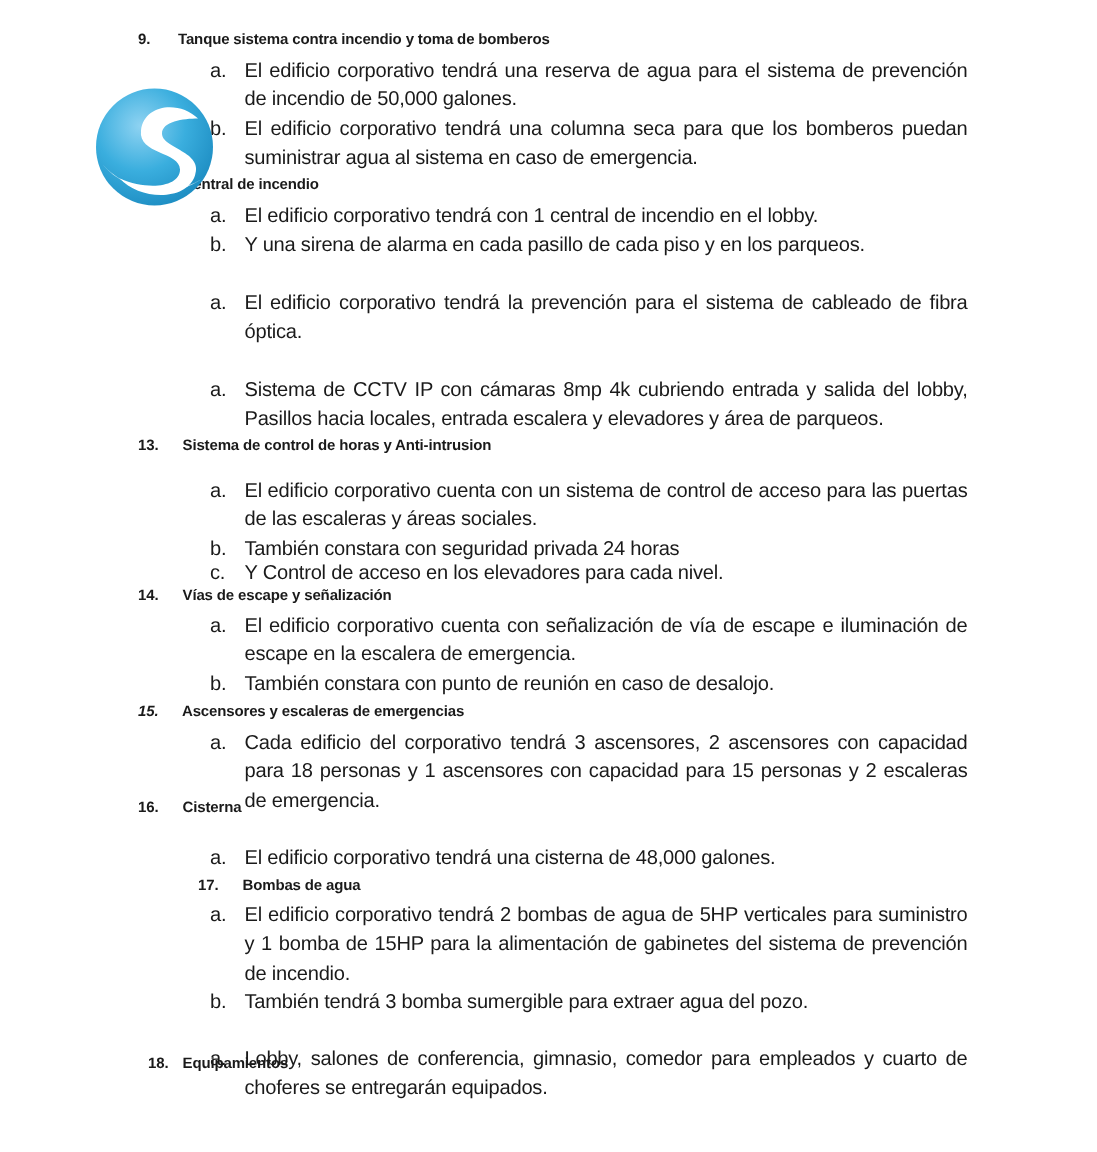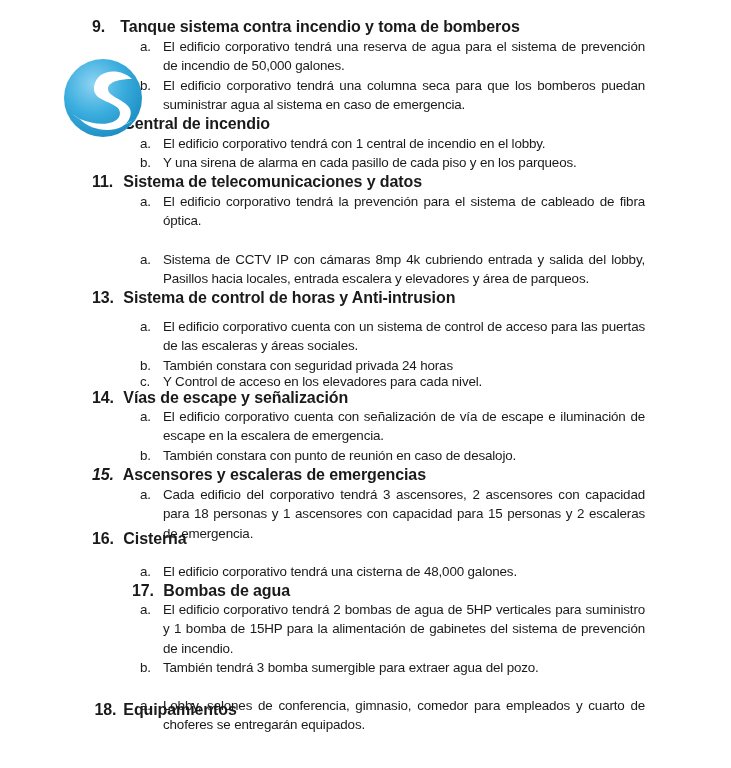--- a/index.html
+++ b/index.html
@@ -26,7 +26,7 @@
       position: absolute;
       left: 92px;
       font-weight: bold;
-      font-size: 16px;
+      font-size: 10px;
       line-height: 19px;
       white-space: nowrap;
       letter-spacing: -0.1px;

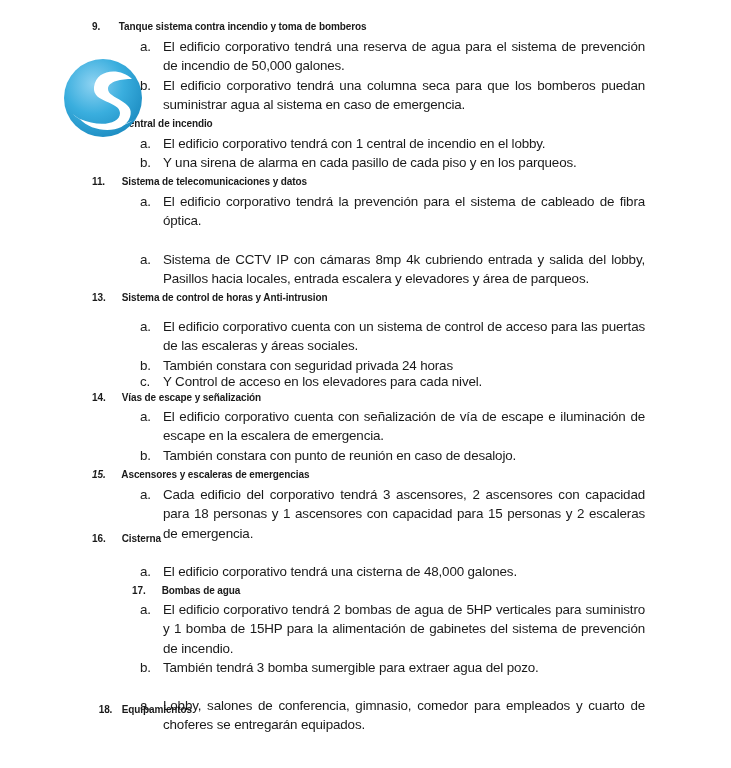--- a/index.html
+++ b/index.html
@@ -95,10 +95,6 @@
     <span class="text">Y una sirena de alarma en cada pasillo de cada piso y en los parqueos.</span>
   </div>
 
-  <div class="heading" style="top:172px;">
-    <span class="num" style="width:27px;">11.</span>
-    <span>Sistema de telecomunicaciones y datos</span>
-  </div>
   <div class="item" style="top:192px;">
     <span class="letter">a.</span>
     <span class="text">El edificio corporativo tendrá la prevención para el sistema de cableado de fibra óptica.</span>

